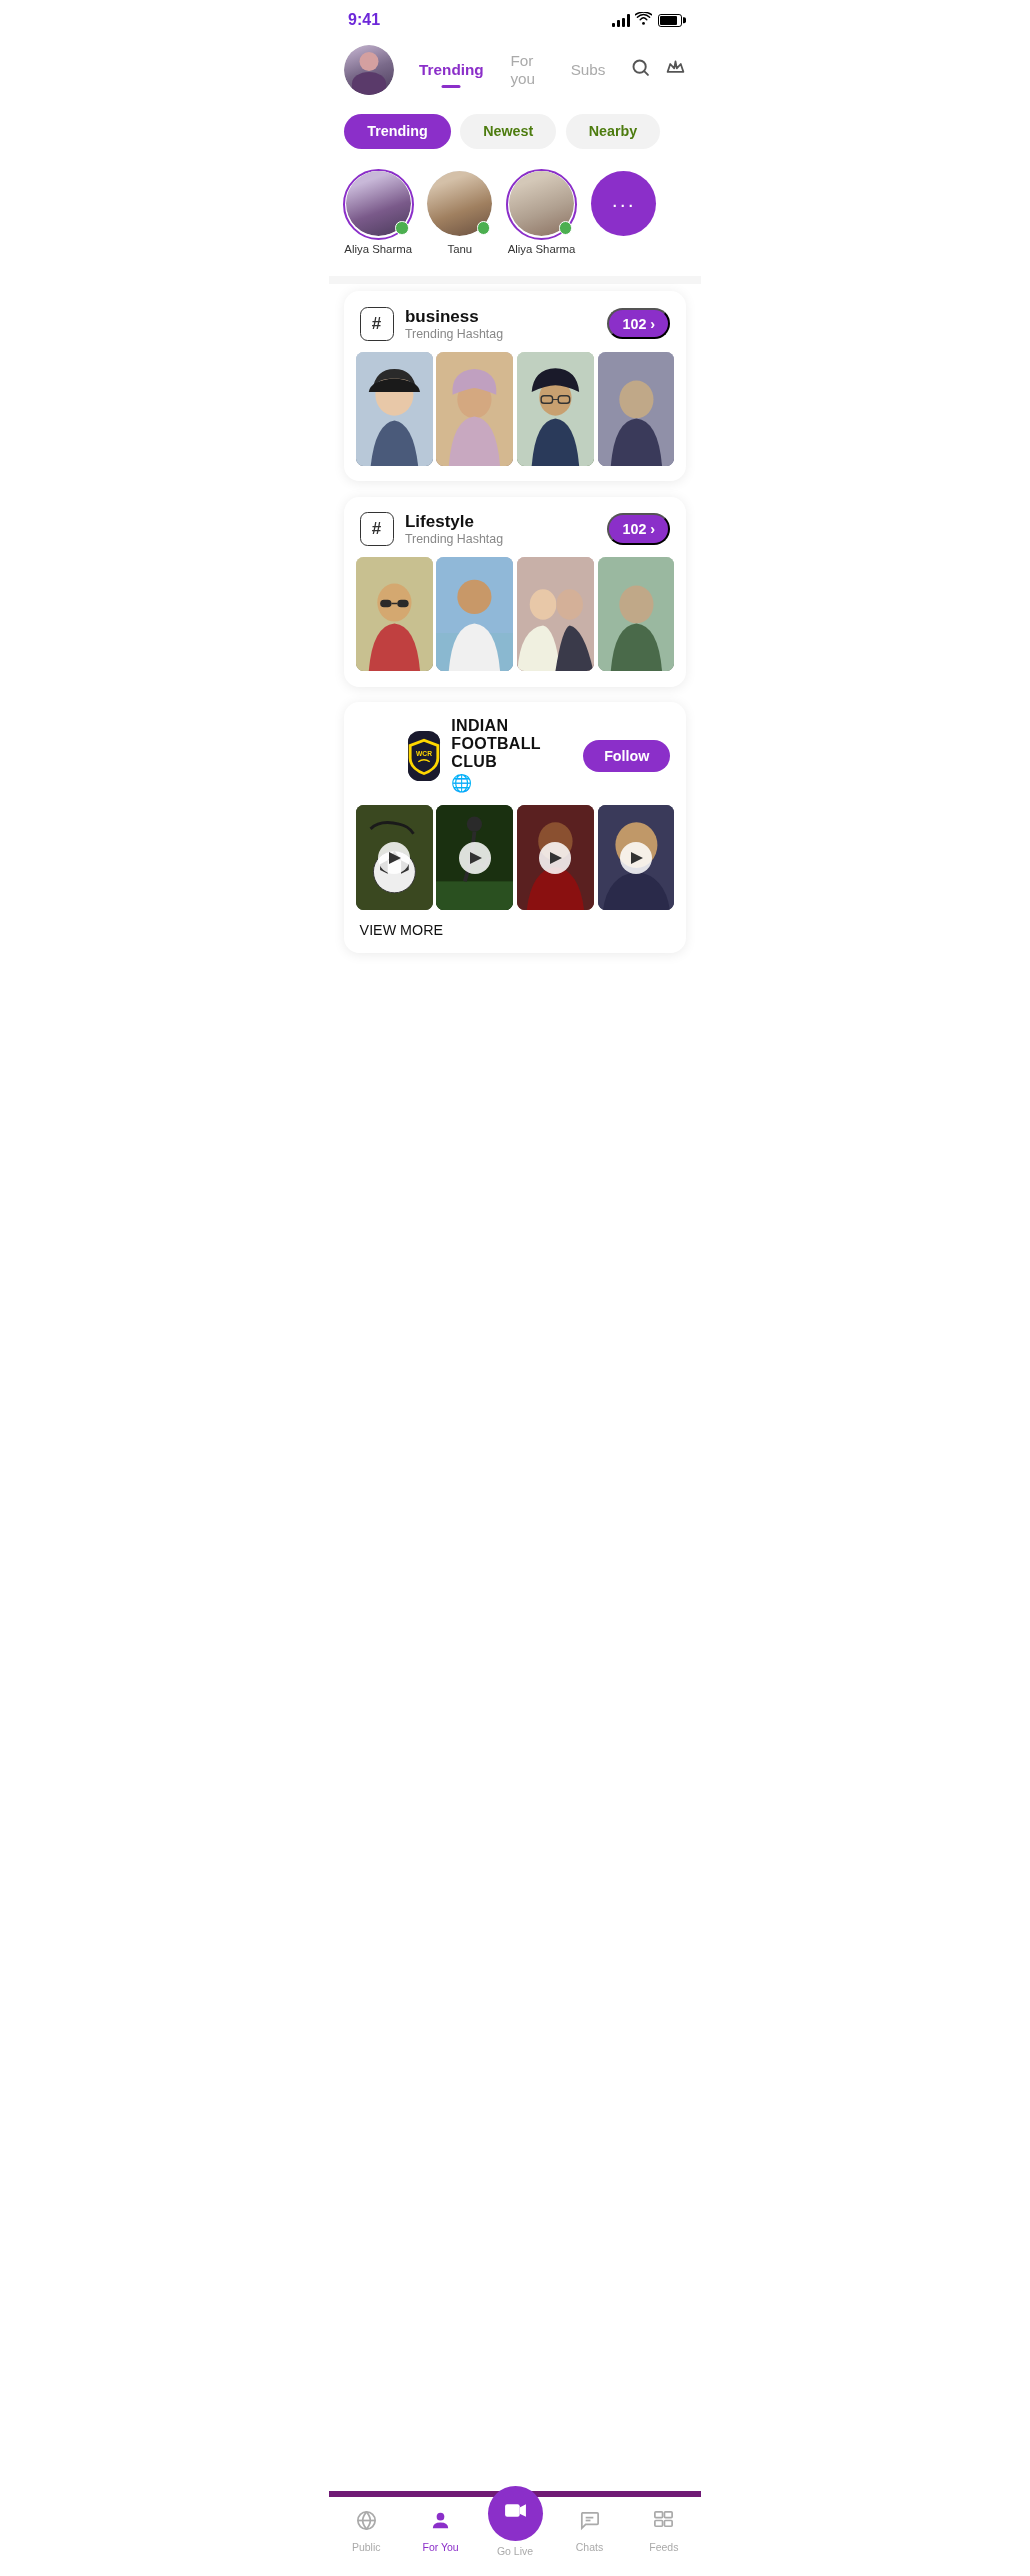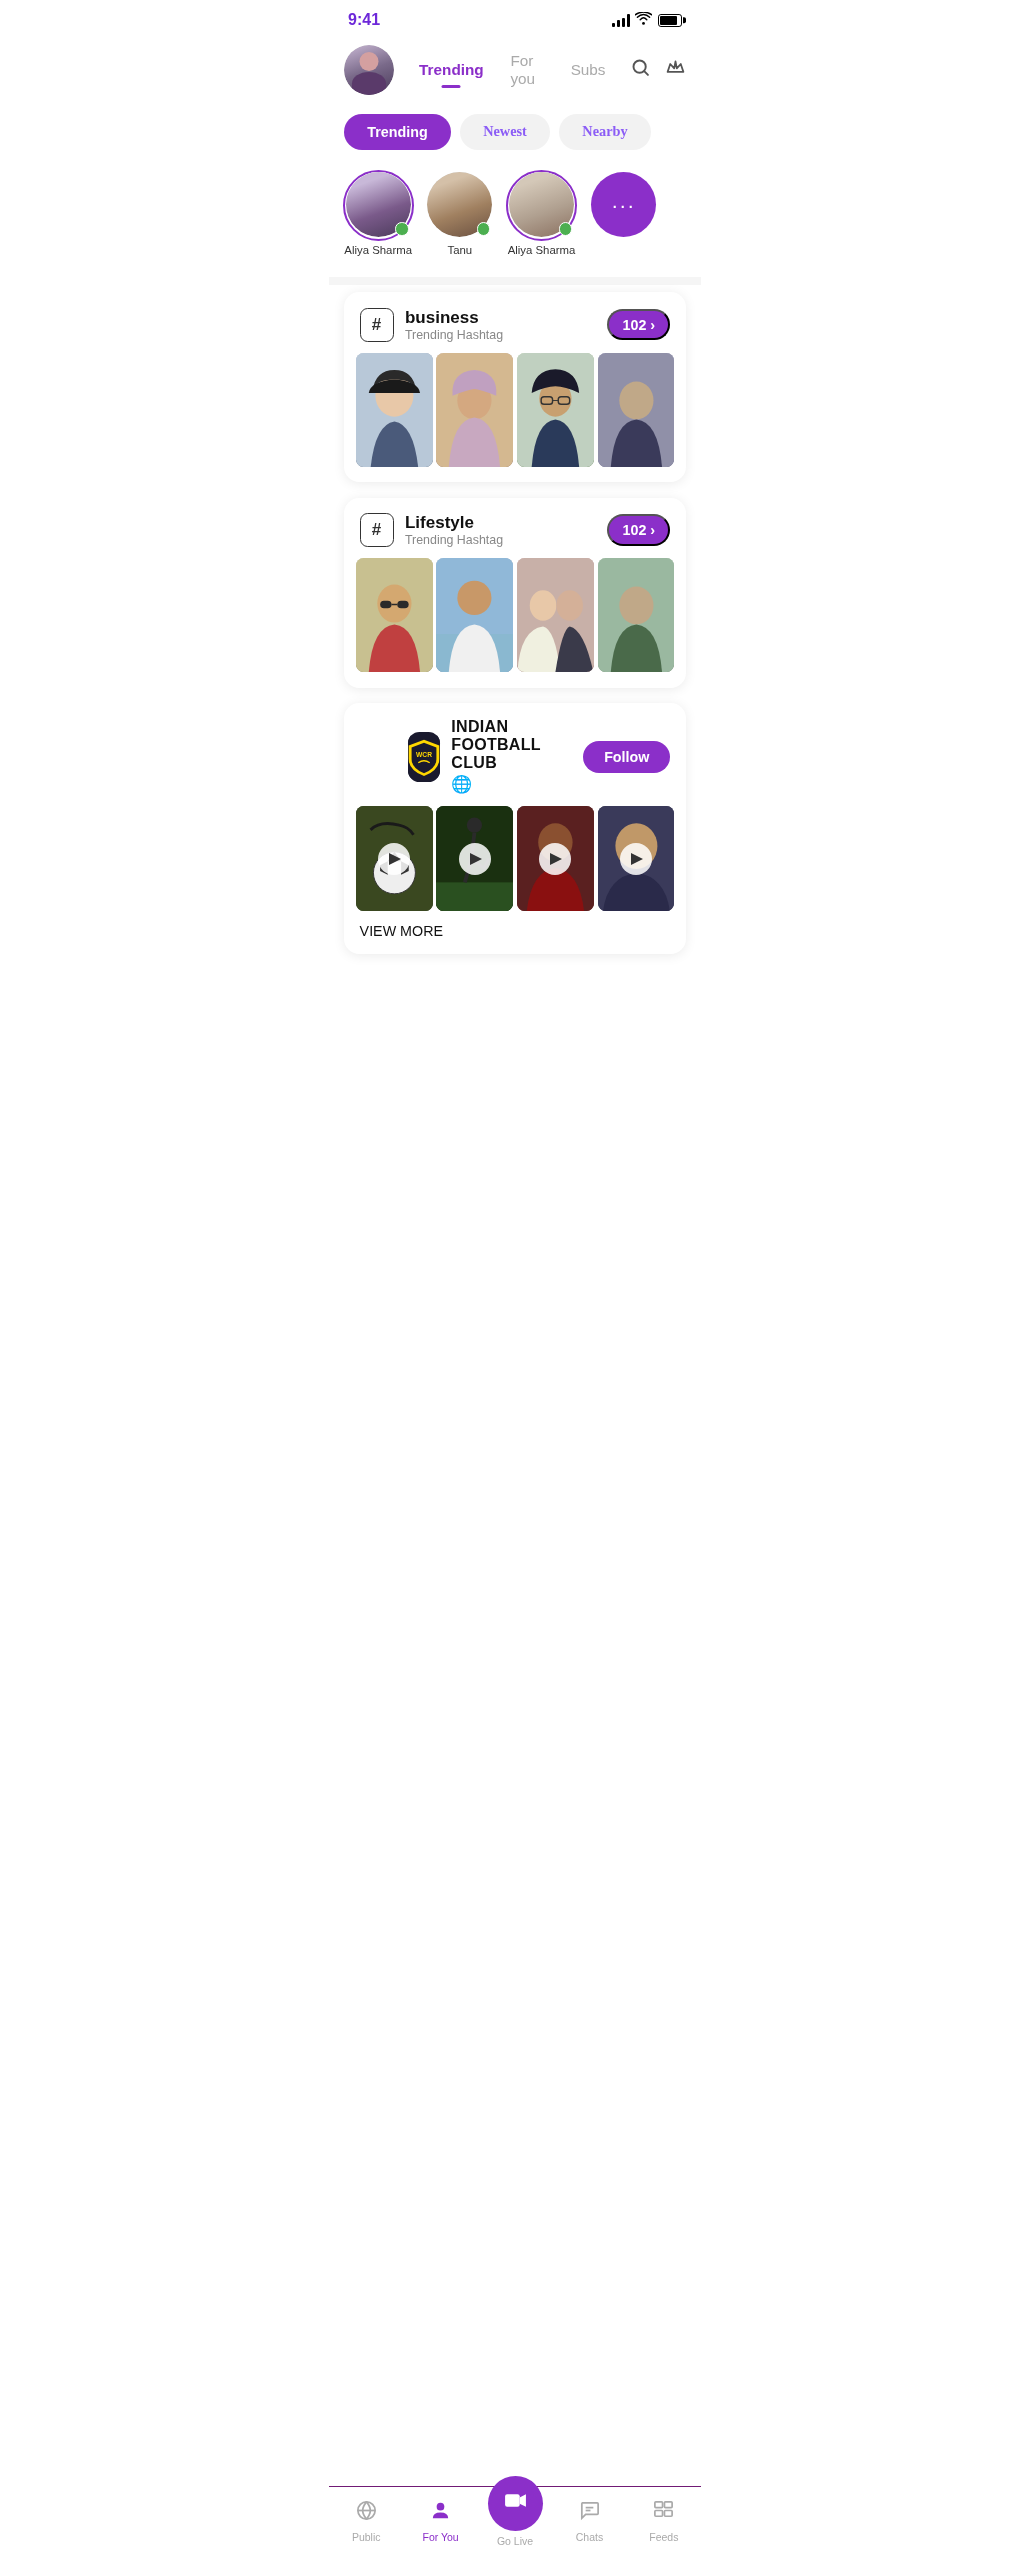--- a/index.html
+++ b/index.html
@@ -183,8 +183,7 @@
     }
     .filter-pill.inactive {
       background: #f2f2f2;
-      color: #8b5cf6;
-      font-family: Liberation Serif, serif;
+      color: #4d7c0f;
     }
 
     

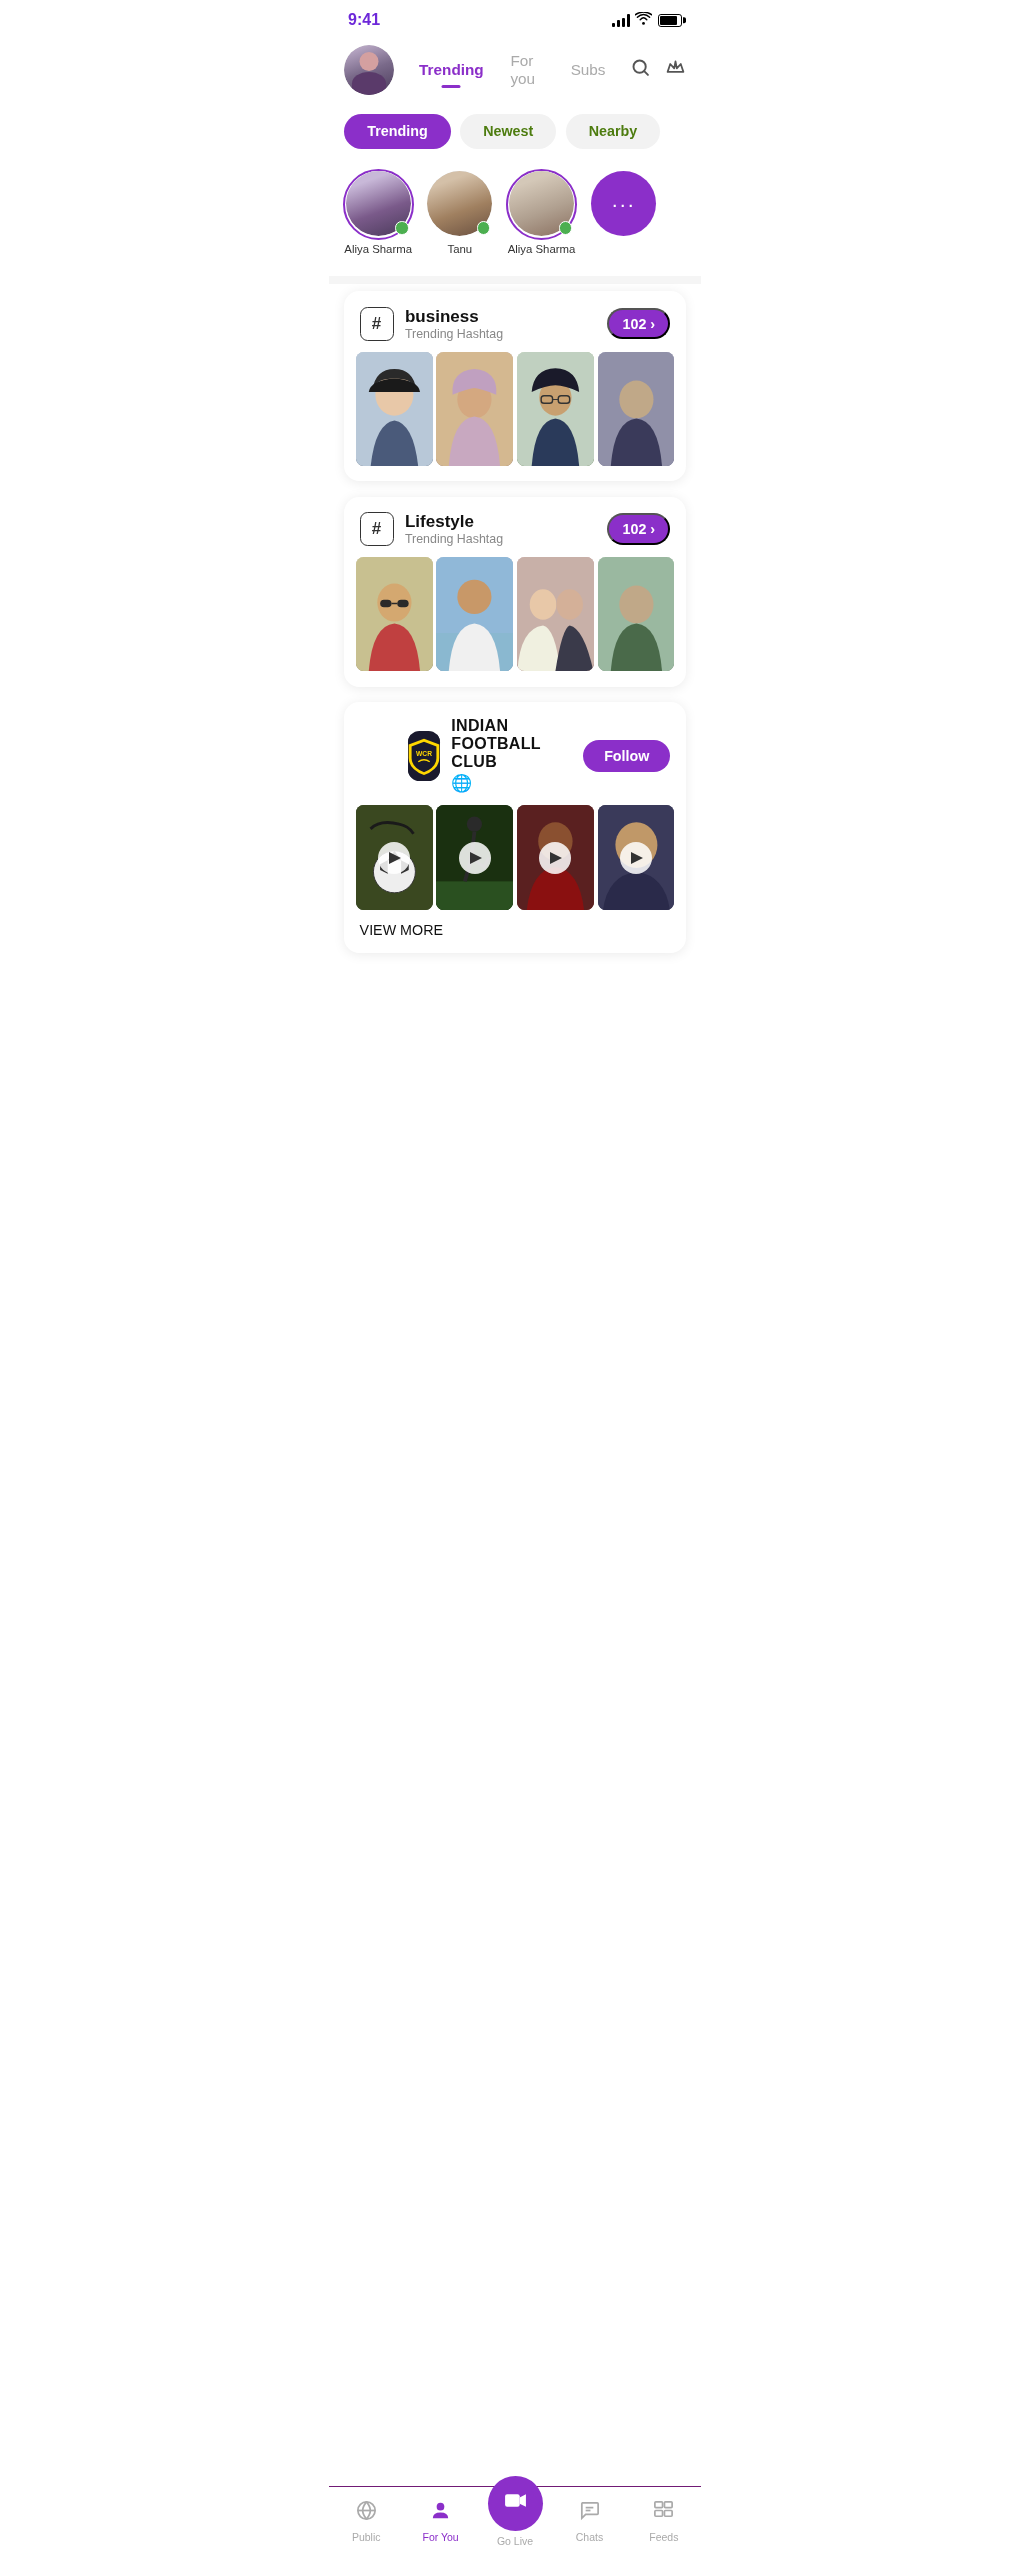--- a/index.html
+++ b/index.html
@@ -444,12 +444,12 @@
     
     .bottom-nav {
       position: fixed;
-      bottom: 14px;
+      bottom: 4px;
       left: 50%;
       transform: translateX(-50%);
       width: 372px;
       background: #fff;
-      border-top: 1px solid #701a75;
+      border-top: 6px solid #701a75;
       display: flex;
       align-items: center;
       justify-content: space-around;

